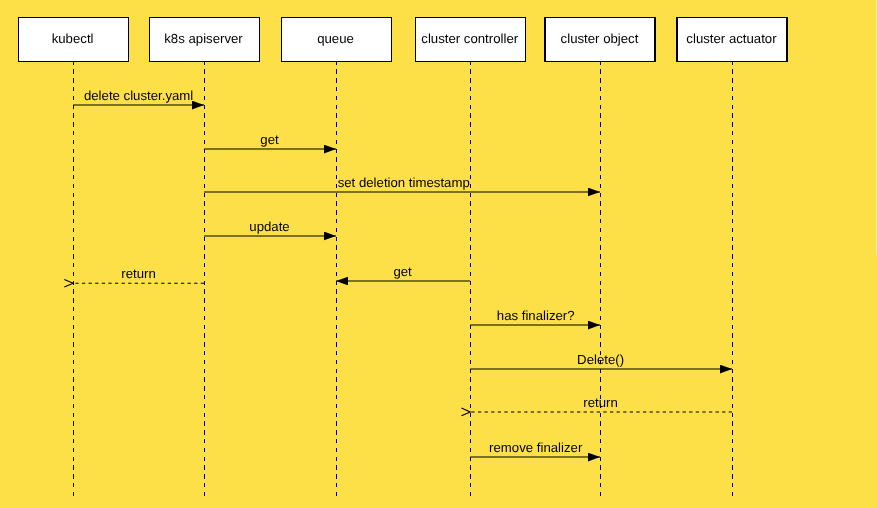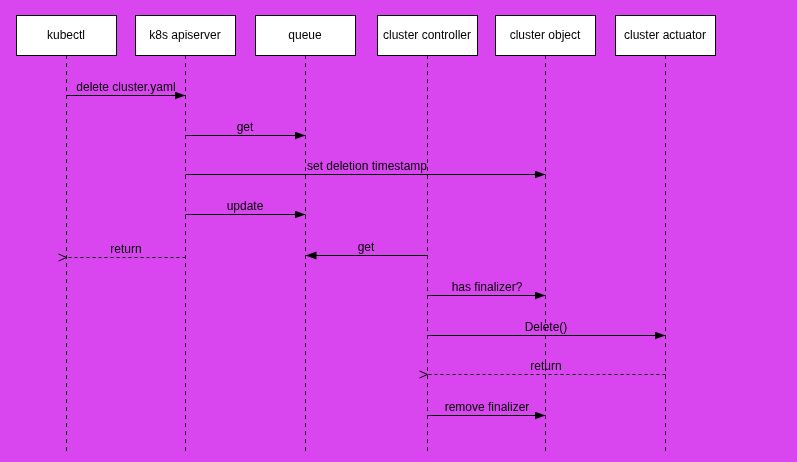--- a/index.html
+++ b/index.html
@@ -7,7 +7,7 @@
     position: relative;
     width: 797px;
     height: 462px;
-    background: #d946ef;
+    background: #fde047;
     overflow: hidden;
   }
   svg { display: block; }

